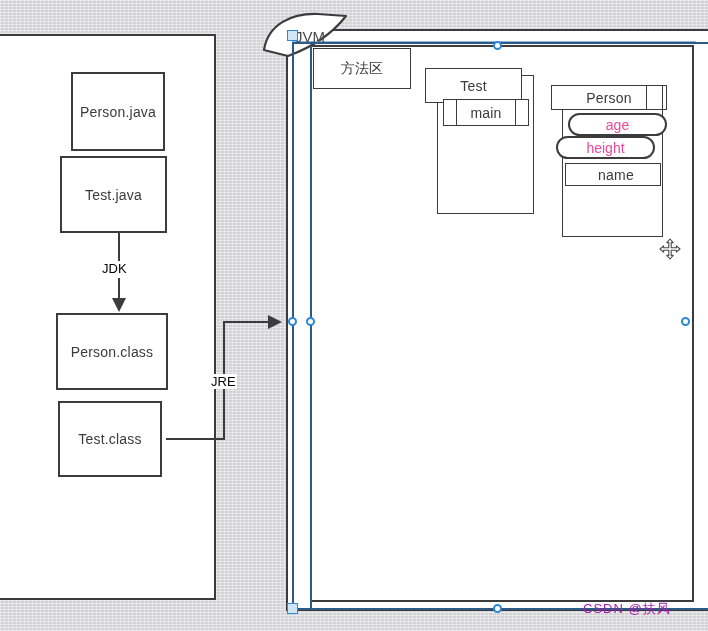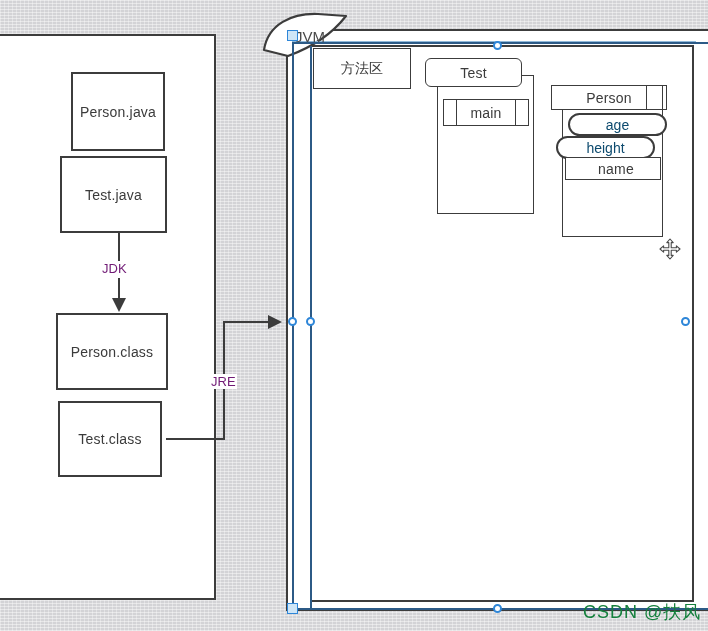--- a/index.html
+++ b/index.html
@@ -180,7 +180,7 @@
   </div>
 
   <div class="box thin" style="left:437px; top:75px; width:97px; height:139px;"></div>
-  <div class="box thin" style="left:425px; top:58px; width:97px; height:29px;border-radius:6px;">
+  <div class="box thin" style="left:425px; top:68px; width:97px; height:35px;">
     <span>Test</span>
   </div>
 

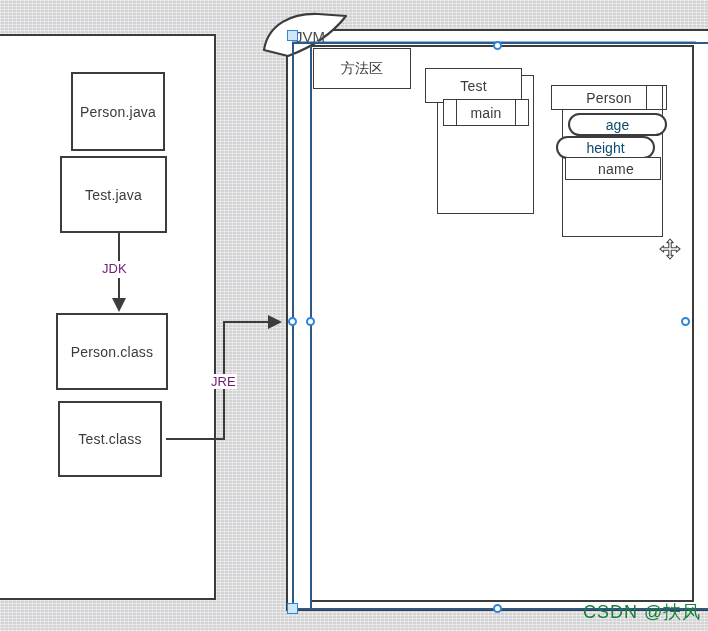--- a/index.html
+++ b/index.html
@@ -52,7 +52,7 @@
     display: flex;
     align-items: center;
     justify-content: center;
-    color: #0c4a6e;
+    color: #ec4899;
     font-size: 14px;
   }
 

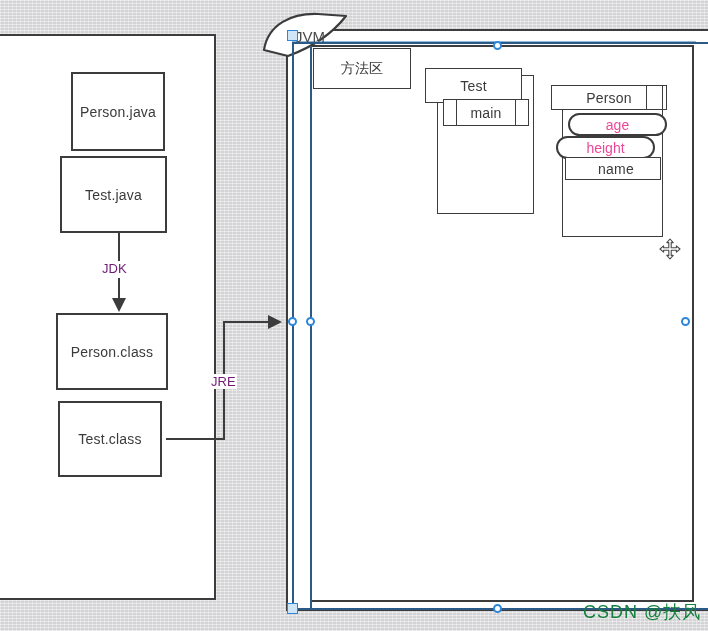--- a/index.html
+++ b/index.html
@@ -202,7 +202,7 @@
   <div class="pill" style="left:556px; top:136px; width:99px; height:23px;">
     <span>height</span>
   </div>
-  <div class="box thin" style="left:565px; top:157px; width:96px; height:23px;padding-left:6px;">
+  <div class="box thin" style="left:565px; top:163px; width:96px; height:23px;padding-left:6px;">
     <span>name</span>
   </div>
 

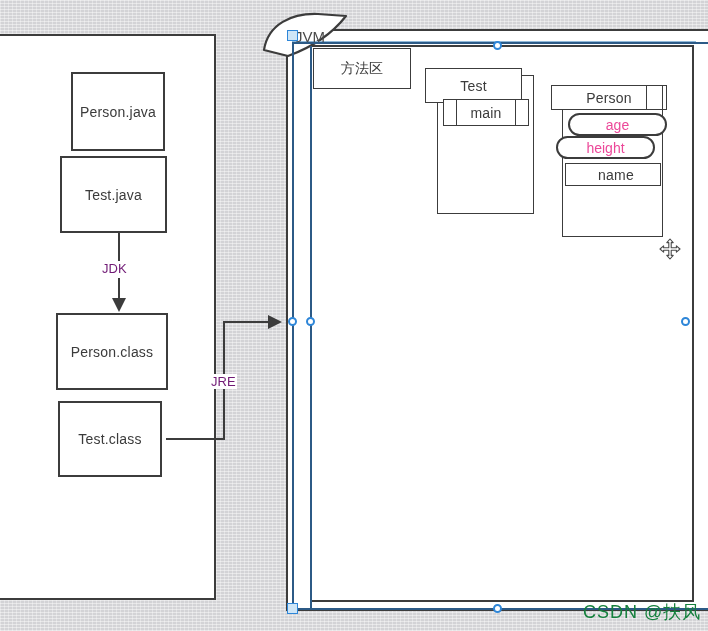--- a/index.html
+++ b/index.html
@@ -58,7 +58,7 @@
 
   .label {
     position: absolute;
-    color: #701a75;
+    color: #000000;
     font-size: 13px;
     background: #ffffff;
     padding: 0 1px;

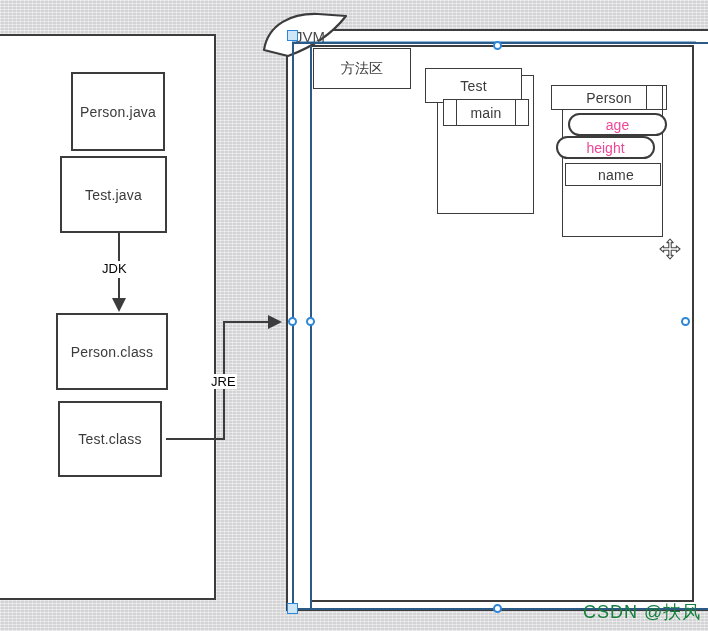--- a/index.html
+++ b/index.html
@@ -101,8 +101,8 @@
   
   .watermark {
     position: absolute;
-    color: #15803d;
-    font-size: 18px;
+    color: #a21caf;
+    font-size: 13px;
     letter-spacing: 1px;
     white-space: nowrap;
     user-select: none;

